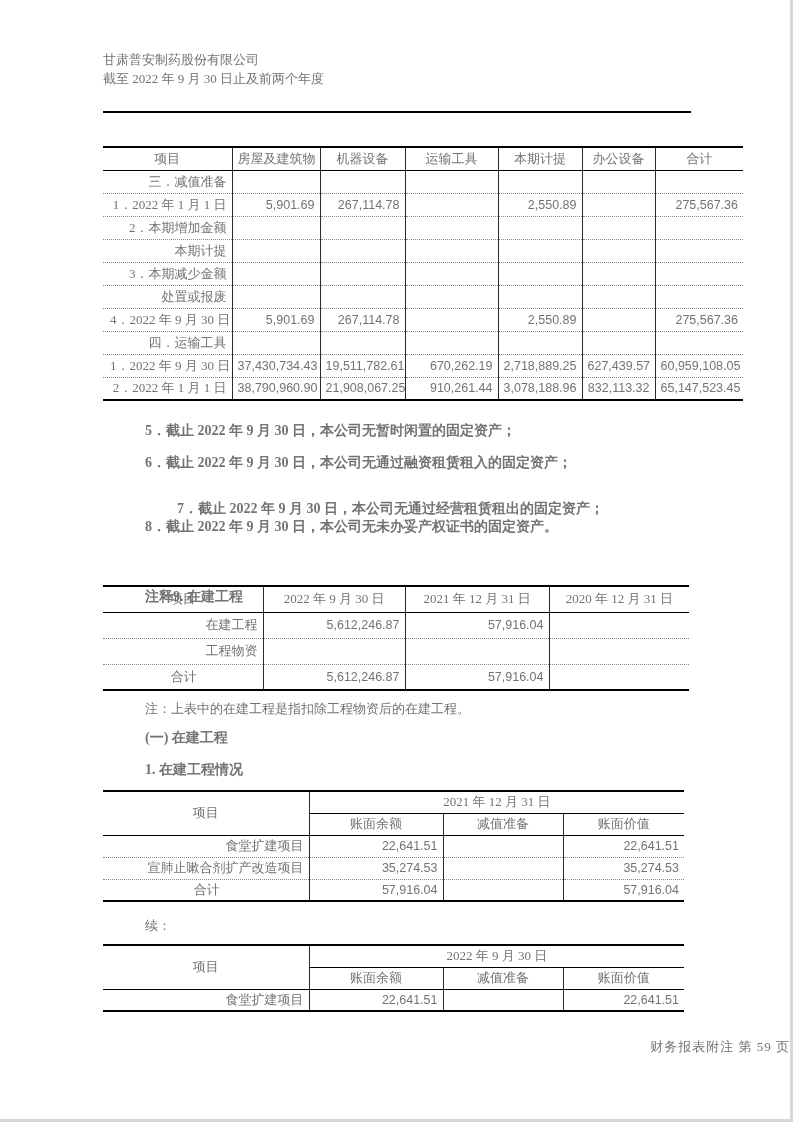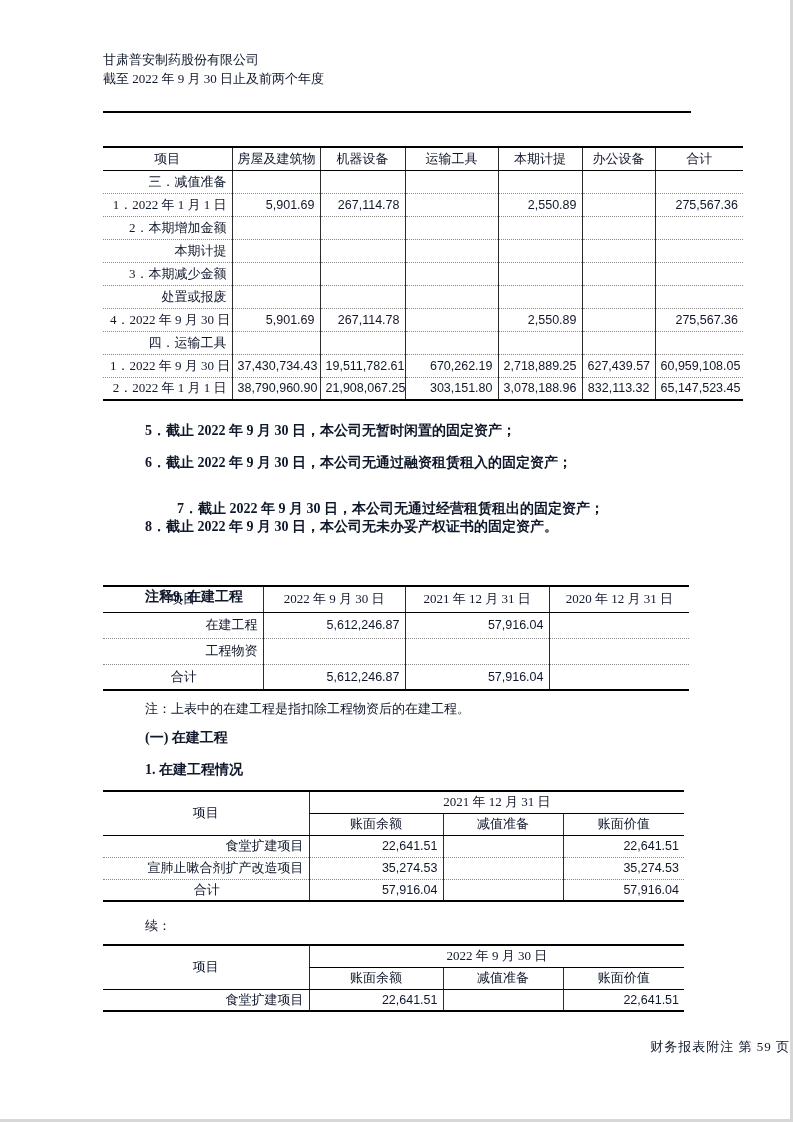--- a/index.html
+++ b/index.html
@@ -8,7 +8,7 @@
     width:793px;height:1122px;
     background:#ffffff;
     font-family:"Liberation Serif","DejaVu Serif",serif;
-    color:#0f172a;
+    color:#737373;
     overflow:hidden;
     border-right:3px solid #d7d7d7;
     border-bottom:3px solid #d7d7d7;

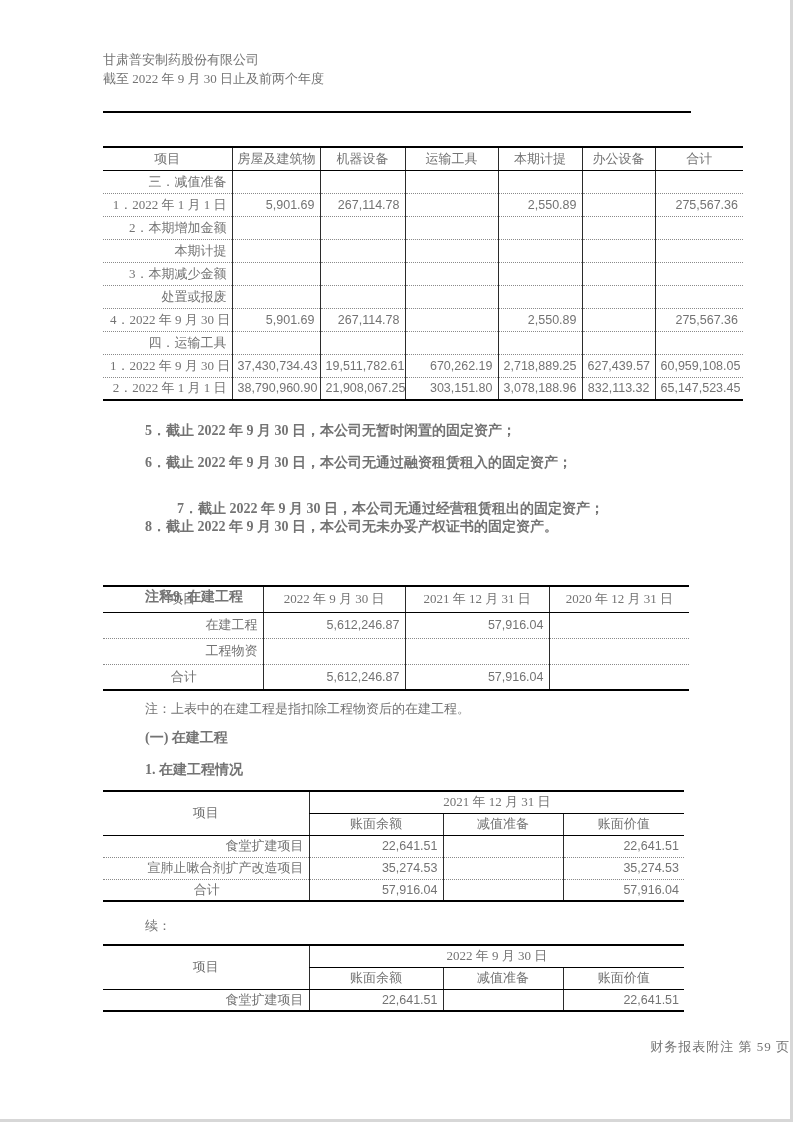--- a/index.html
+++ b/index.html
@@ -186,7 +186,7 @@
           <td class="label">2．2022 年 1 月 1 日</td>
           <td class="num">38,790,960.90</td>
           <td class="num">21,908,067.25</td>
-          <td class="num">303,151.80</td>
+          <td class="num">910,261.44</td>
           <td class="num">3,078,188.96</td>
           <td class="num">832,113.32</td>
           <td class="num">65,147,523.45</td>

